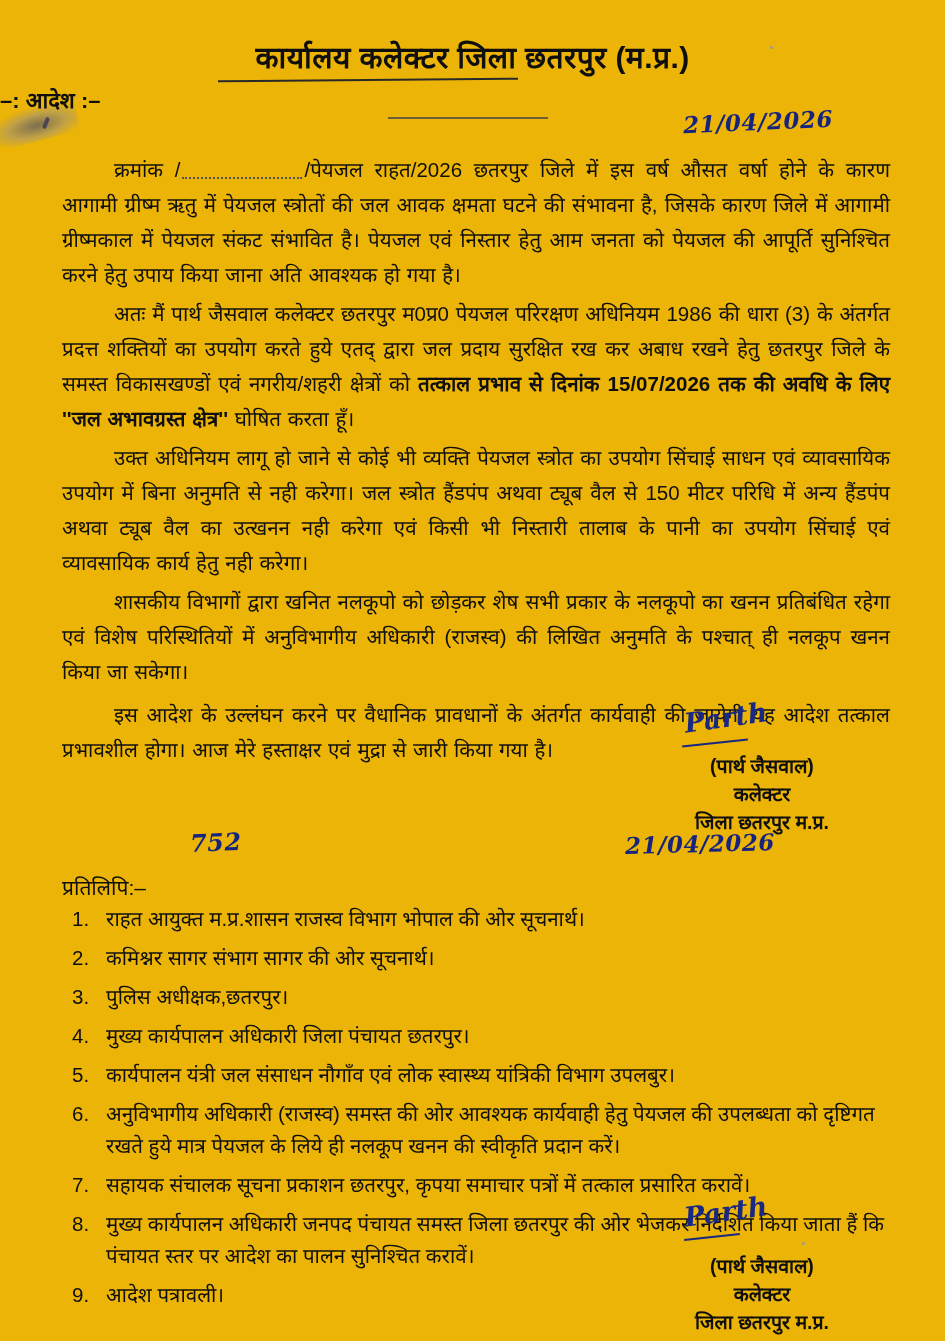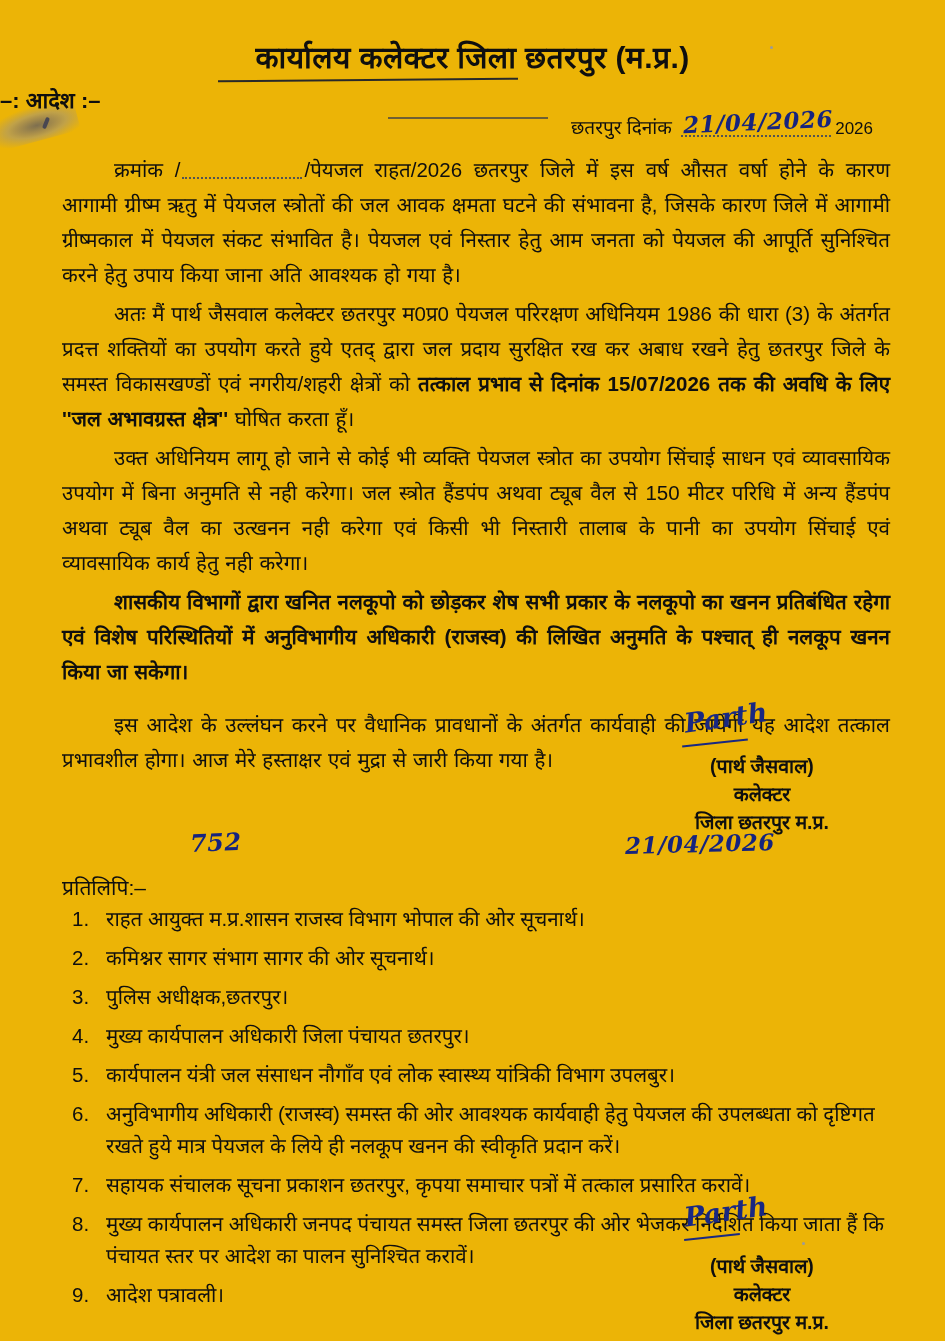--- a/index.html
+++ b/index.html
@@ -268,10 +268,6 @@
   <div class="order-heading">–: आदेश :–</div>
   <div class="order-heading-underline"></div>
 
-  <div class="dateline">
-    <span class="lbl">छतरपुर दिनांक</span>
-    <span class="dots"></span><span class="year-print">2026</span>
-  </div>
   <span class="hand hand-date-top">21/04/2026</span>
 
   <div class="body-block">

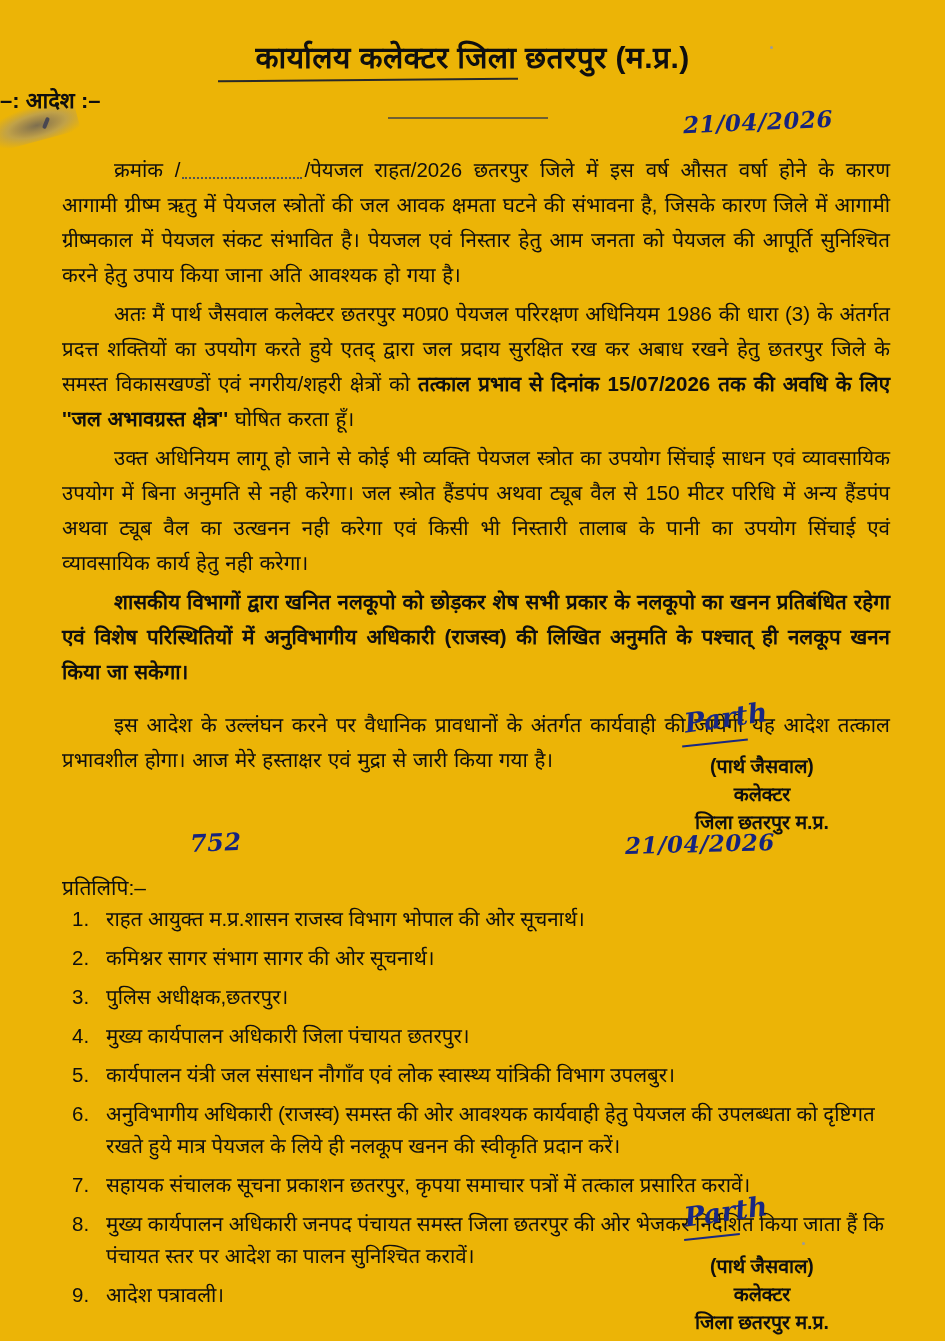--- a/index.html
+++ b/index.html
@@ -156,7 +156,7 @@
     text-indent: 52px;
     word-spacing: 1px;
   }
-  p.para.tight { margin-bottom: 18px; font-weight: bold; }
+  p.para.tight { margin-bottom: 8px; }
   .bold-run { font-weight: 700; }
 
   .inline-dots {

